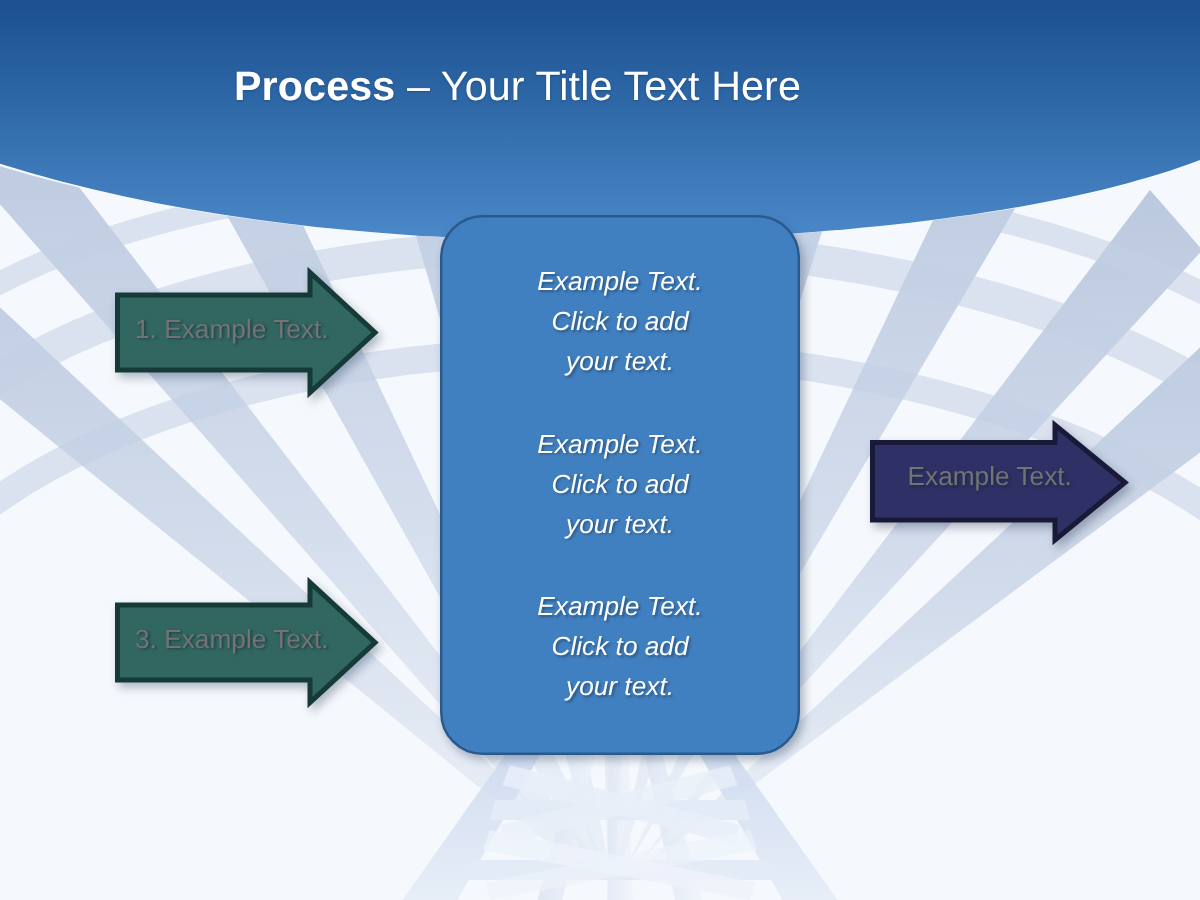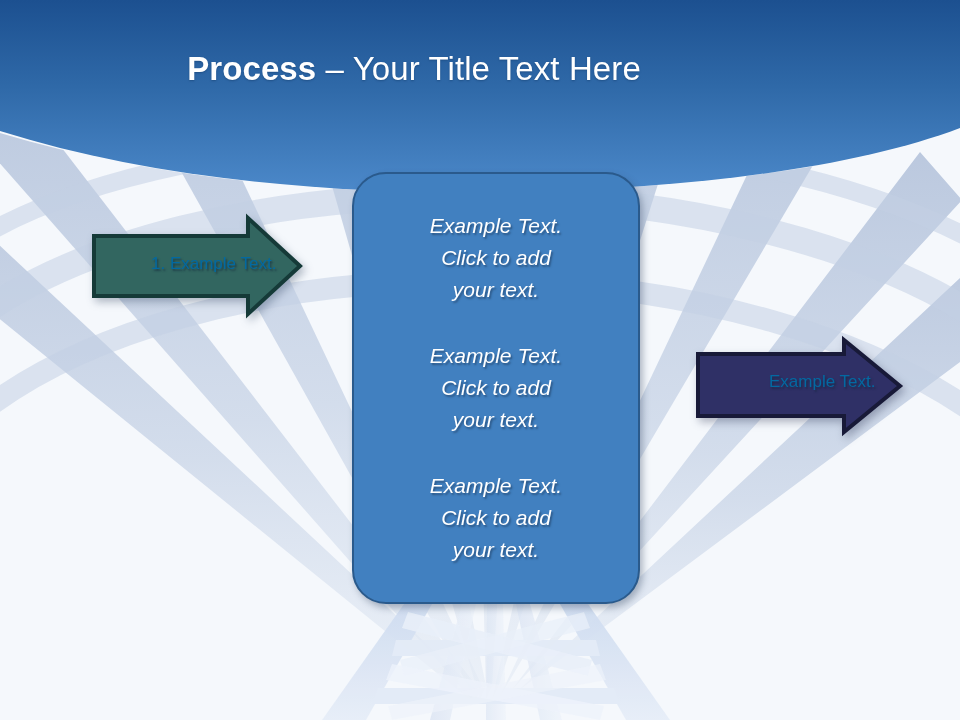--- a/index.html
+++ b/index.html
@@ -81,13 +81,12 @@
   .arrow-wrap svg { display: block; overflow: visible; }
   .arrow-label {
     position: absolute;
-    color: #0369a1;
-    font-size: 17px;
+    color: #737373;
+    font-size: 21px;
     line-height: 20px;
     white-space: nowrap;
     text-shadow: 1.5px 1.5px 2px rgba(20,40,60,0.6);
     pointer-events: none;
-    margin-left: 43px;
   }
 
   #arrow-1 { left: 92px; top: 216px; }

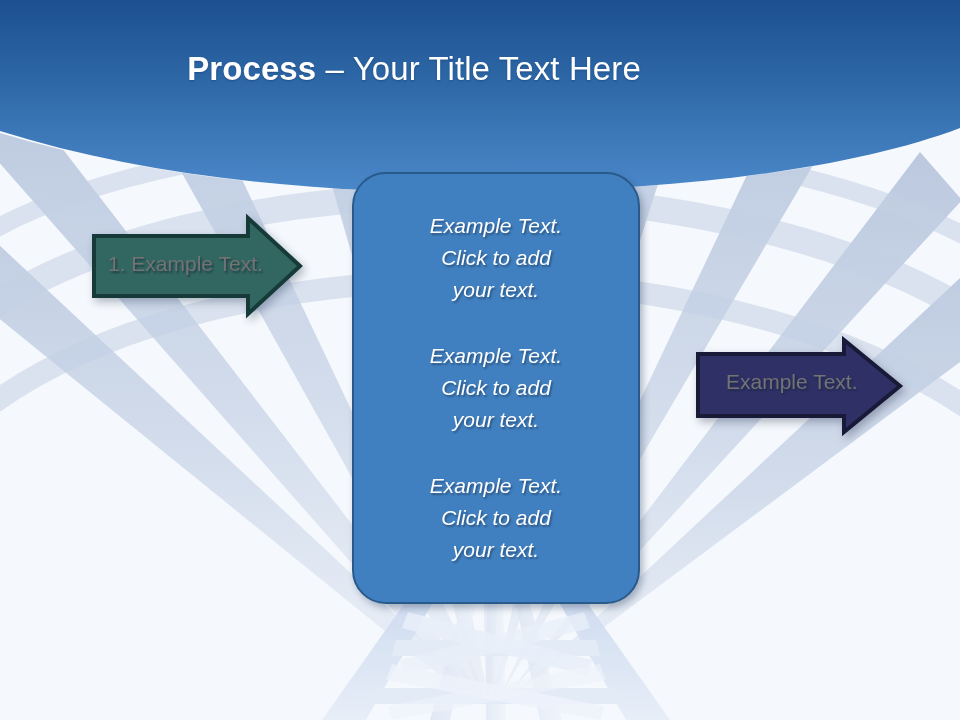--- a/index.html
+++ b/index.html
@@ -197,6 +197,12 @@
   </div>
 
 
+  <div class="arrow-wrap" id="arrow-3">
+    <svg width="212" height="100" viewBox="0 0 212 100">
+      <polygon points="2,20 156,20 156,2 208,50 156,98 156,80 2,80" fill="#326660" stroke="#153a38" stroke-width="4" stroke-linejoin="miter" style="filter: drop-shadow(3px 4px 4px rgba(40,60,90,0.35));"></polygon>
+    </svg>
+    <span class="arrow-label">3. Example Text.</span>
+  </div>
 
   <div class="arrow-wrap" id="arrow-4">
     <svg width="208" height="96" viewBox="0 0 208 96">

